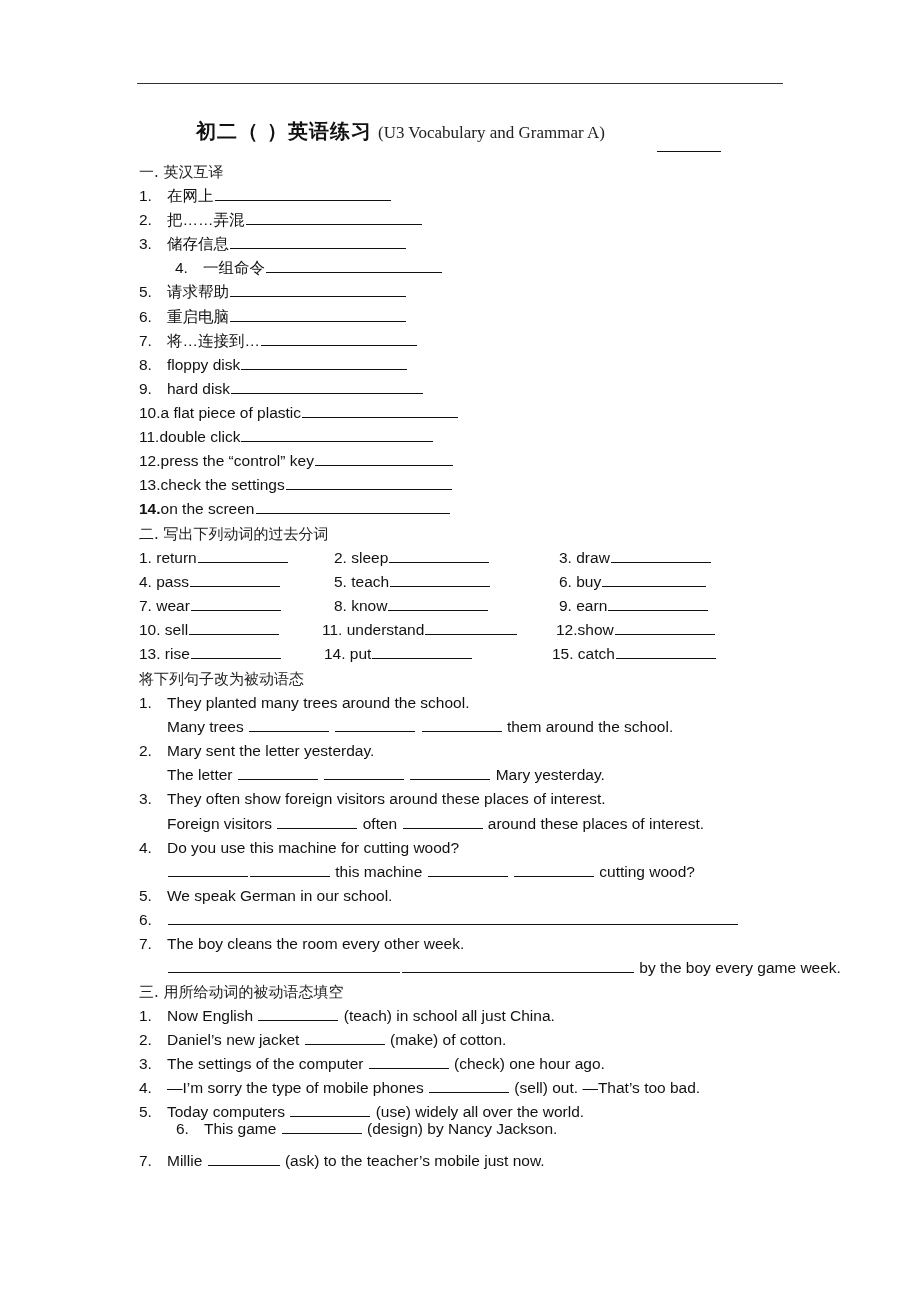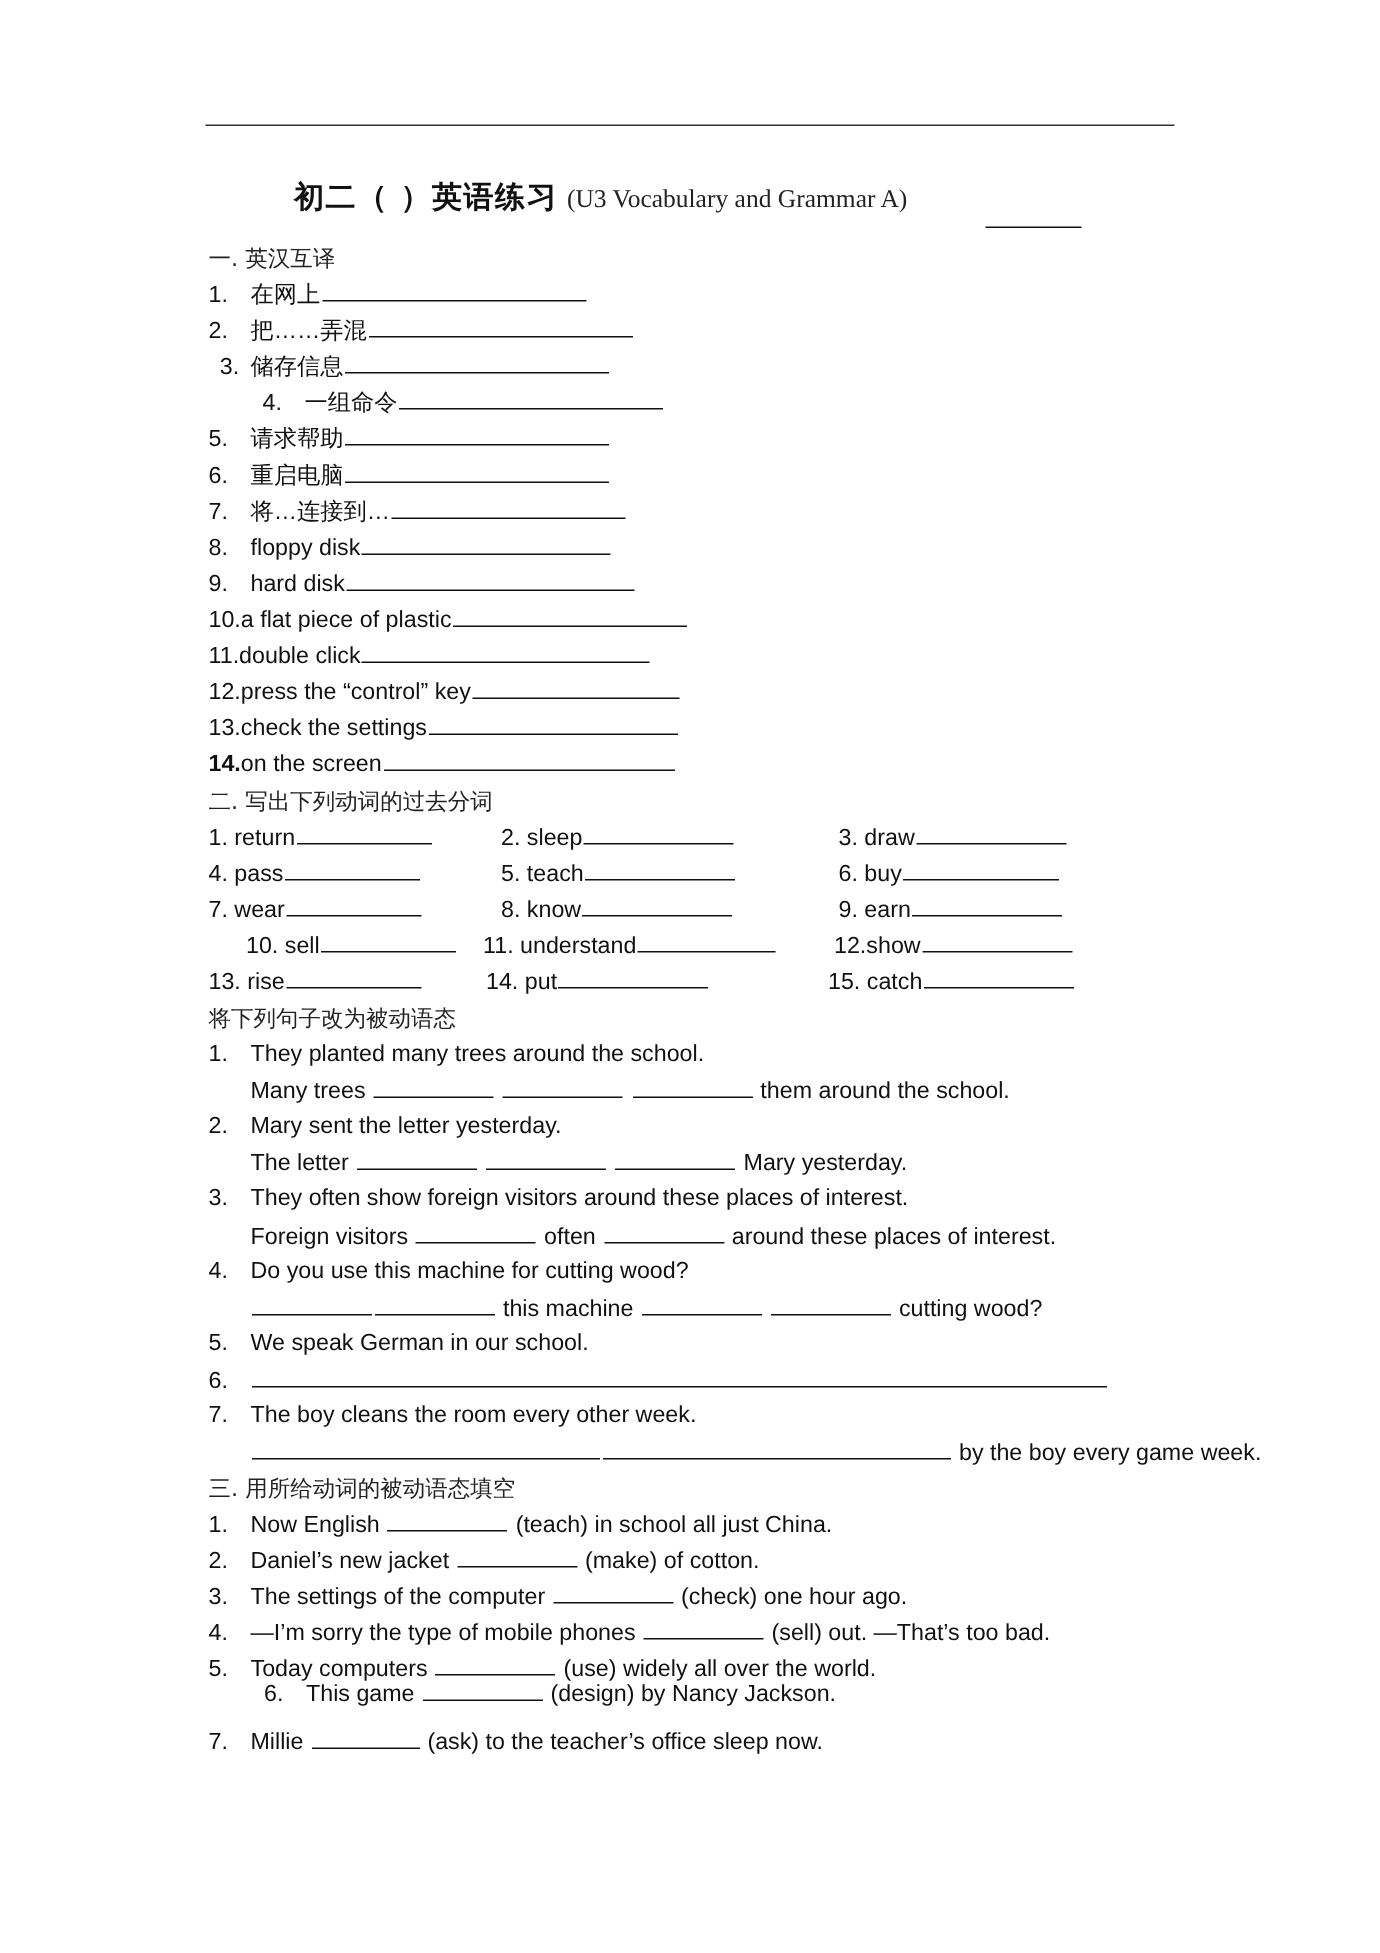--- a/index.html
+++ b/index.html
@@ -30,7 +30,7 @@
 <div id="s1">
     <div class="line" style="top: 186px;"><span class="num">1.</span><span>在网上</span><span class="blank" style="width: 176px;"></span></div>
     <div class="line" style="top: 210.1px;"><span class="num">2.</span><span>把……弄混</span><span class="blank" style="width: 176px;"></span></div>
-    <div class="line" style="top: 234.2px; text-align: center;"><span class="num">3.</span><span>储存信息</span><span class="blank" style="width: 176px;"></span></div>
+    <div class="line" style="top: 234.2px;"><span class="num">3.</span><span>储存信息</span><span class="blank" style="width: 176px;"></span></div>
     <div class="line" style="top: 258.3px; margin-left: 36px;"><span class="num">4.</span><span>一组命令</span><span class="blank" style="width: 176px;"></span></div>
     <div class="line" style="top: 282.4px;"><span class="num">5.</span><span>请求帮助</span><span class="blank" style="width: 176px;"></span></div>
     <div class="line" style="top: 306.5px;"><span class="num">6.</span><span>重启电脑</span><span class="blank" style="width: 176px;"></span></div>

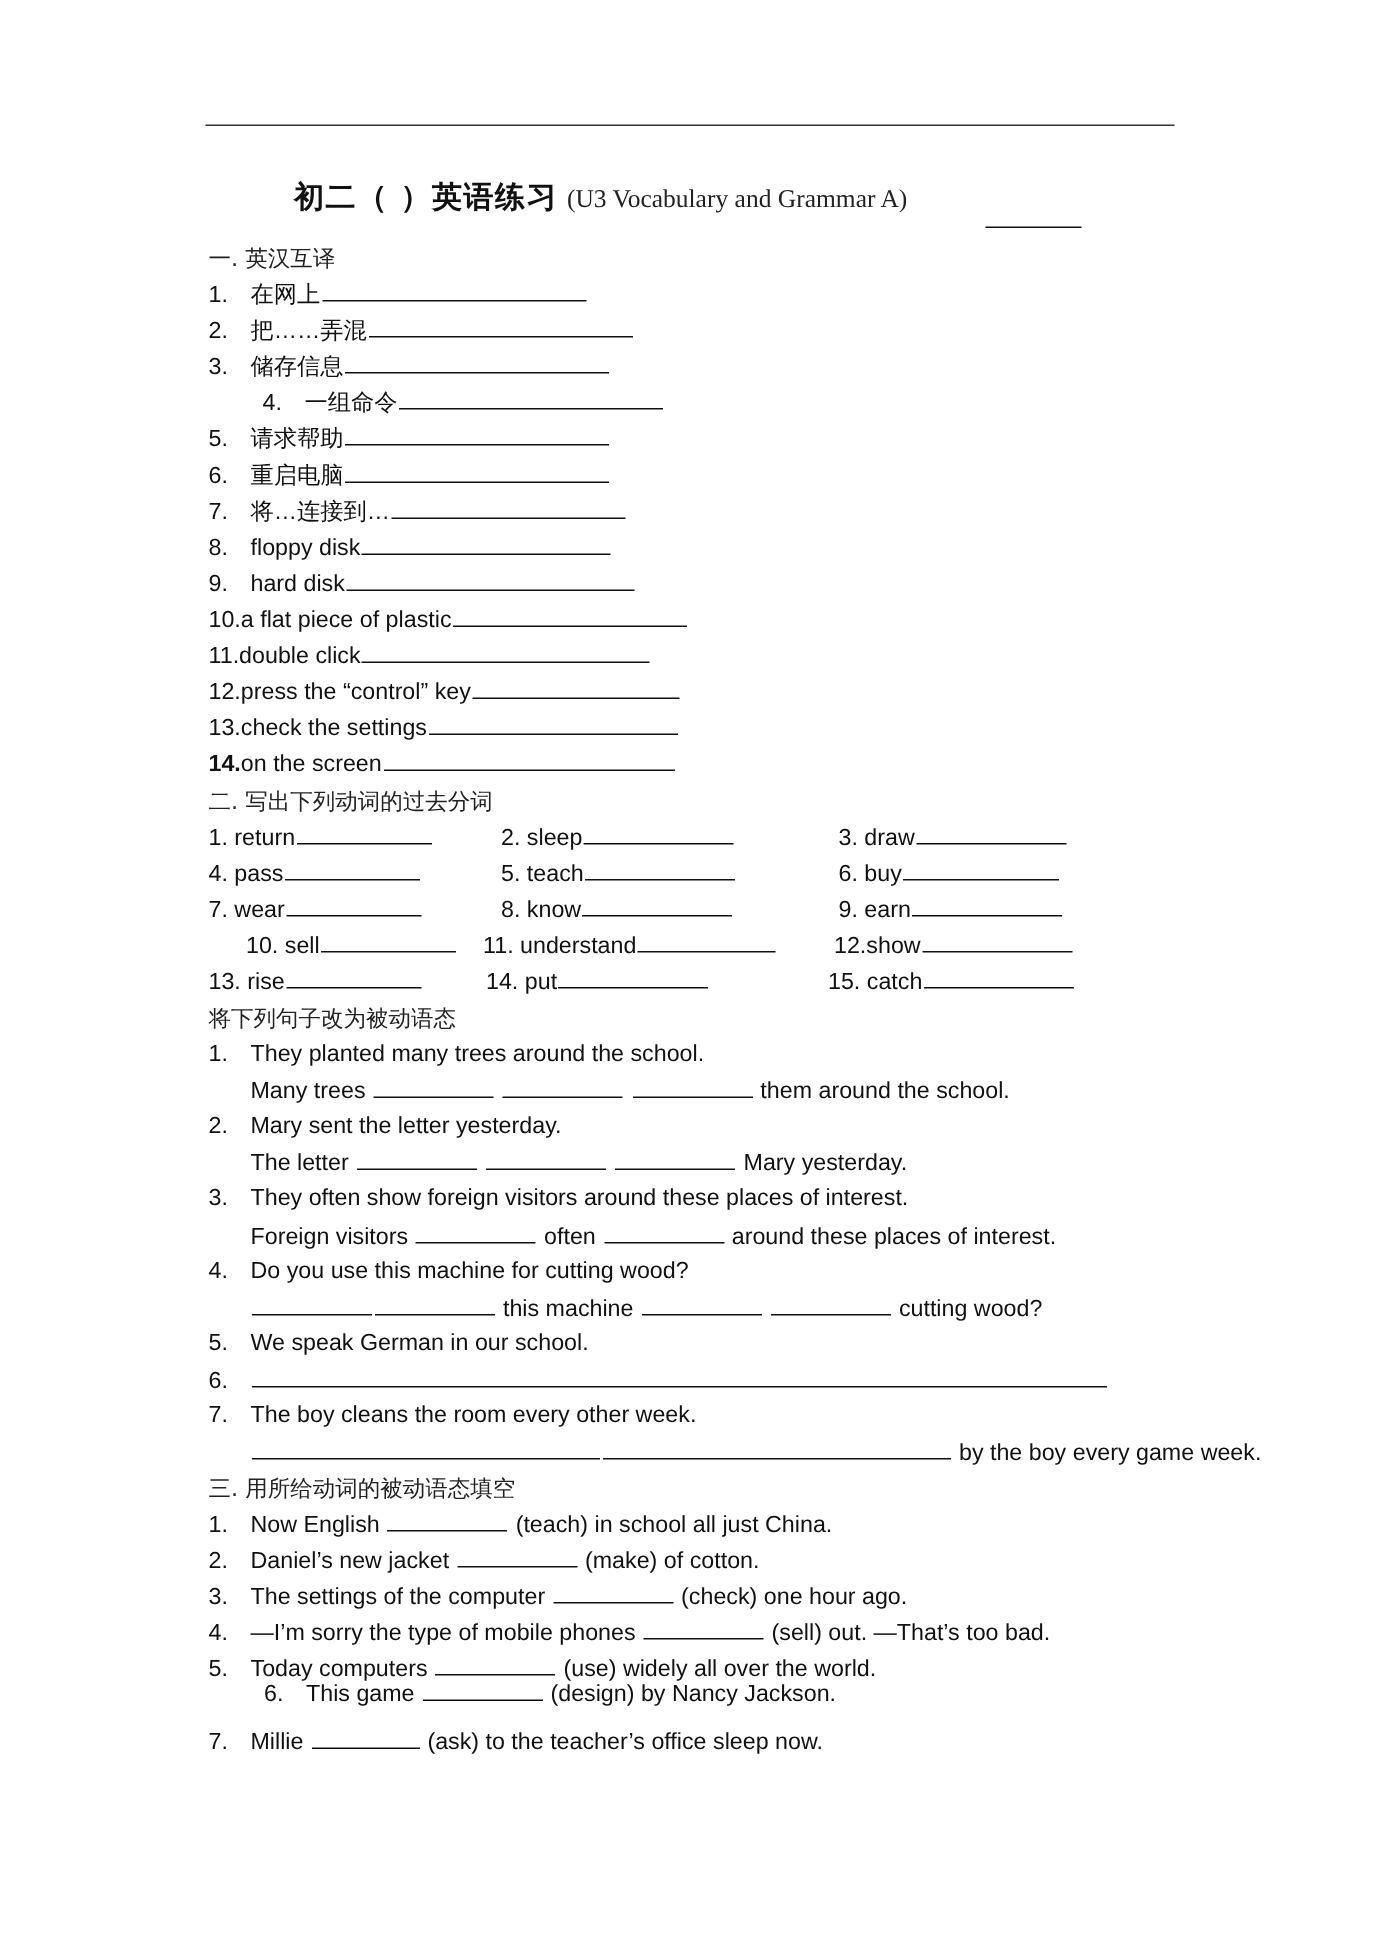--- a/index.html
+++ b/index.html
@@ -55,7 +55,7 @@
     <div class="col" style="left: 139px; top: 596.2px;"><span>7. wear</span><span class="blank" style="width: 90px;"></span></div>
     <div class="col" style="left: 334px; top: 596.2px;"><span>8. know</span><span class="blank" style="width: 100px;"></span></div>
     <div class="col" style="left: 559px; top: 596.2px;"><span>9. earn</span><span class="blank" style="width: 100px;"></span></div>
-    <div class="col" style="left: 139px; top: 620.3px; margin-left: 25px;"><span>10. sell</span><span class="blank" style="width: 90px;"></span></div>
+    <div class="col" style="left: 139px; top: 620.3px;"><span>10. sell</span><span class="blank" style="width: 90px;"></span></div>
     <div class="col" style="left: 322px; top: 620.3px;"><span>11. understand</span><span class="blank" style="width: 92px;"></span></div>
     <div class="col" style="left: 556px; top: 620.3px;"><span>12.show</span><span class="blank" style="width: 100px;"></span></div>
     <div class="col" style="left: 139px; top: 644.4px;"><span>13. rise</span><span class="blank" style="width: 90px;"></span></div>

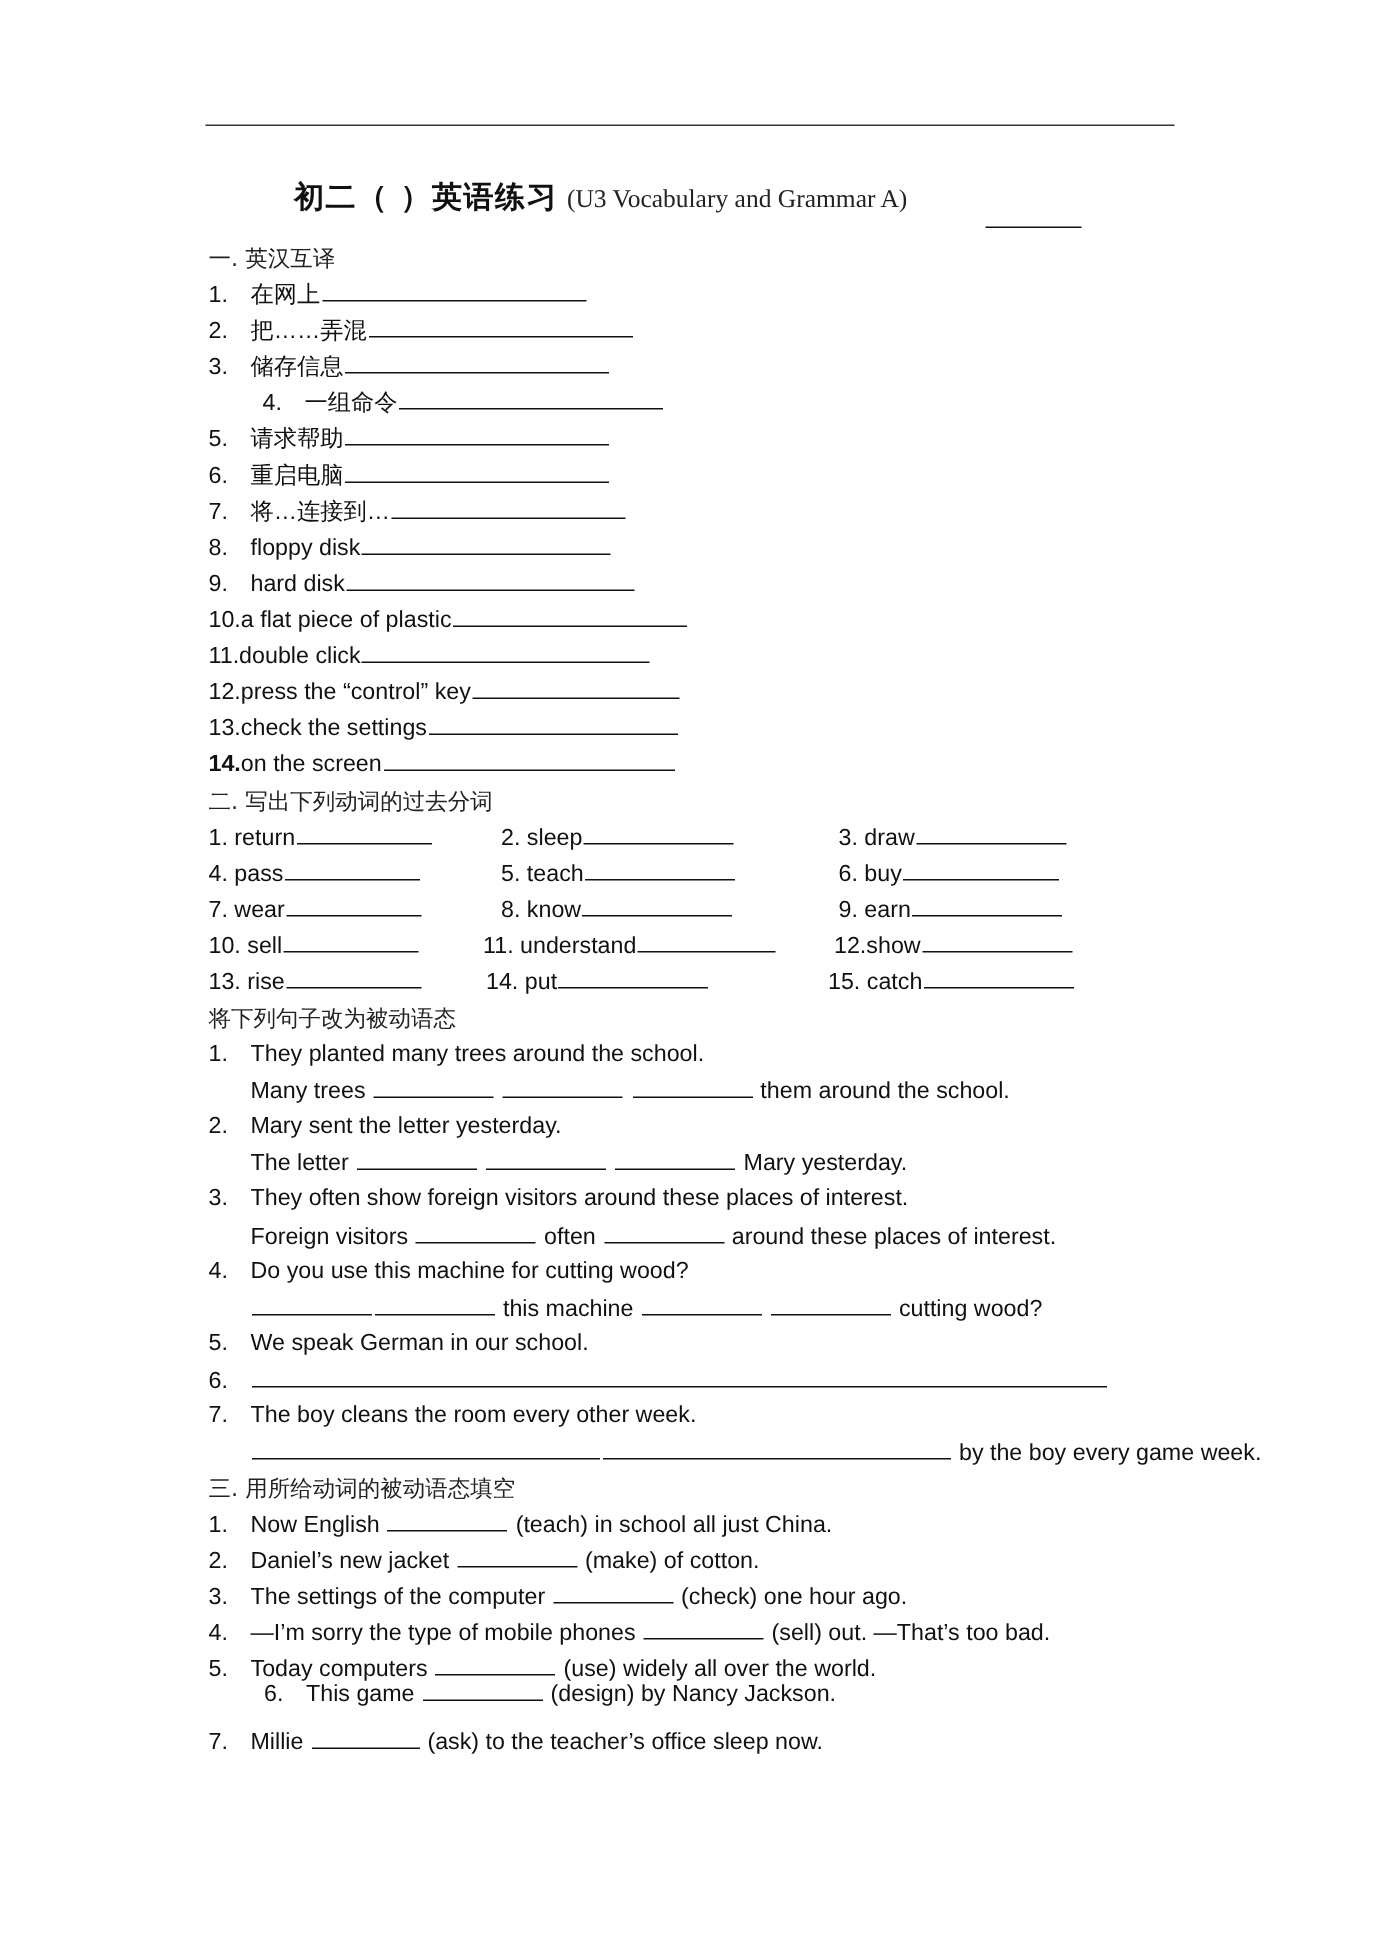--- a/index.html
+++ b/index.html
@@ -87,7 +87,7 @@
     <div class="line" style="top: 1078.3px;"><span class="num">4.</span><span>—I’m sorry the type of mobile phones </span><span class="blank" style="width: 80px;"></span><span> (sell) out. —That’s too bad.</span></div>
     <div class="line" style="top: 1102.4px;"><span class="num">5.</span><span>Today computers </span><span class="blank" style="width: 80px;"></span><span> (use) widely all over the world.</span></div>
     <div class="line" style="top: 1119px; margin-left: 37px;"><span class="num">6.</span><span>This game </span><span class="blank" style="width: 80px;"></span><span> (design) by Nancy Jackson.</span></div>
-    <div class="line" style="top: 1150.6px;"><span class="num">7.</span><span>Millie </span><span class="blank" style="width: 72px;"></span><span> (ask) to the teacher’s office sleep now.</span></div>
+    <div class="line" style="top: 1150.6px;"><span class="num">7.</span><span>Millie </span><span class="blank" style="width: 72px;"></span><span> (ask) to the teacher’s mobile just now.</span></div>
   </div>
 
 </body></html>

